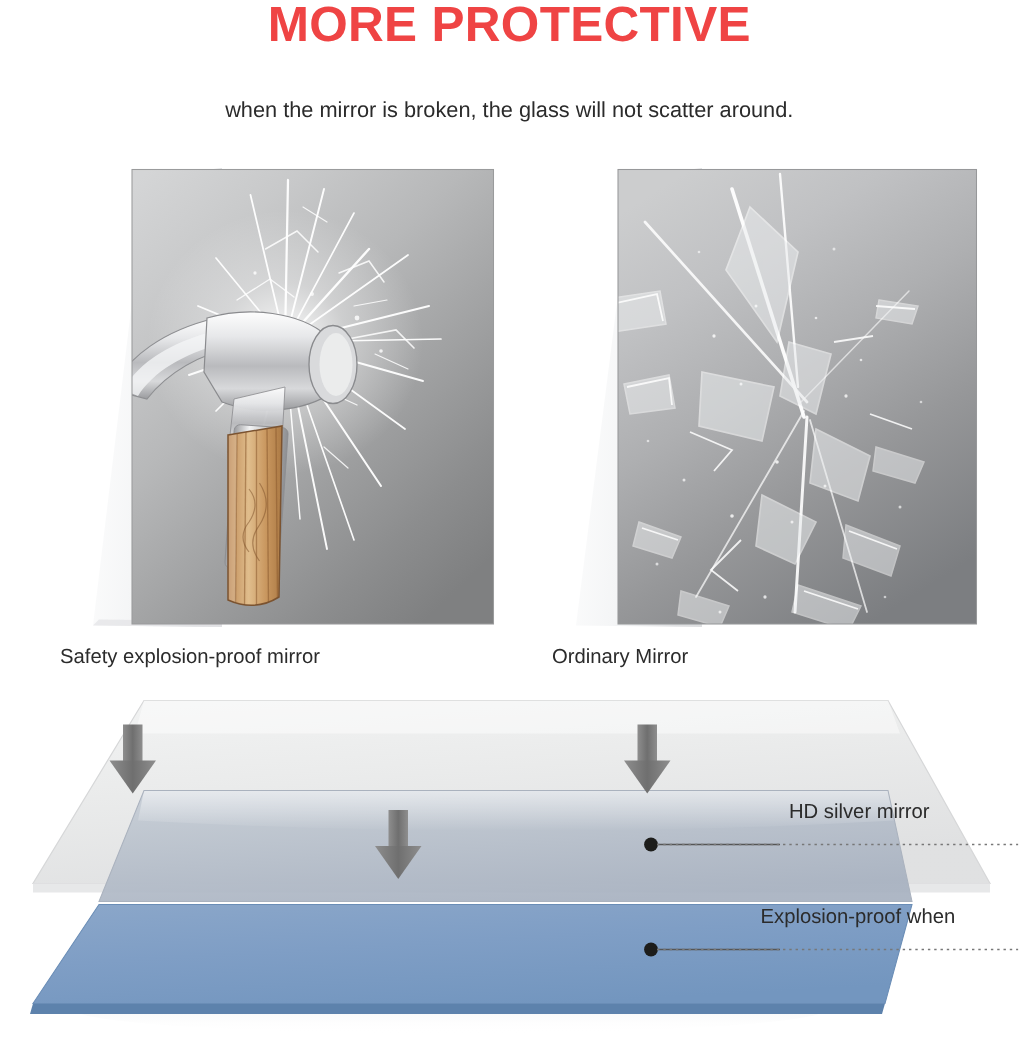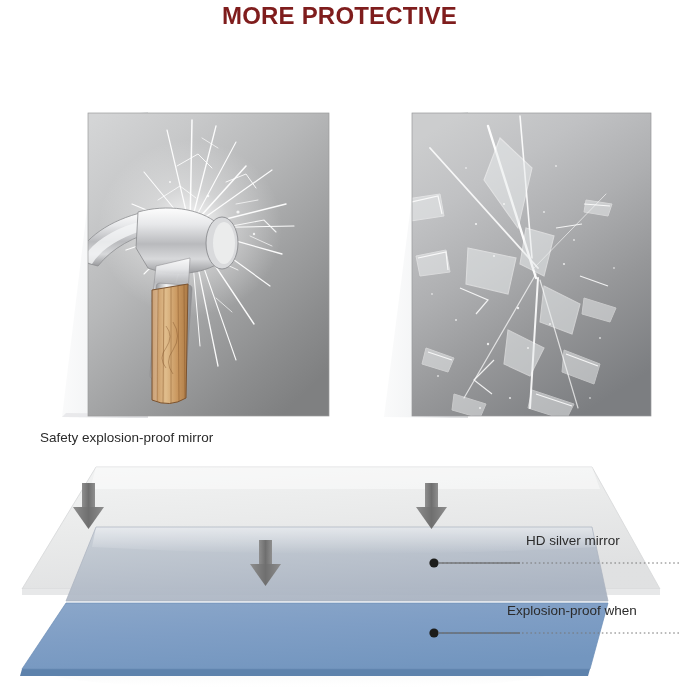--- a/index.html
+++ b/index.html
@@ -15,8 +15,8 @@
   .title{
     position:absolute;left:0;right:0;top:1px;
     text-align:center;
-    font-size:24px;font-weight:bold;letter-spacing:.2px;
-    color:#7f1d1d;line-height:30px;
+    font-size:33px;font-weight:bold;letter-spacing:.2px;
+    color:#ef4444;line-height:30px;
   }
   .subtitle{
     position:absolute;left:0;right:0;

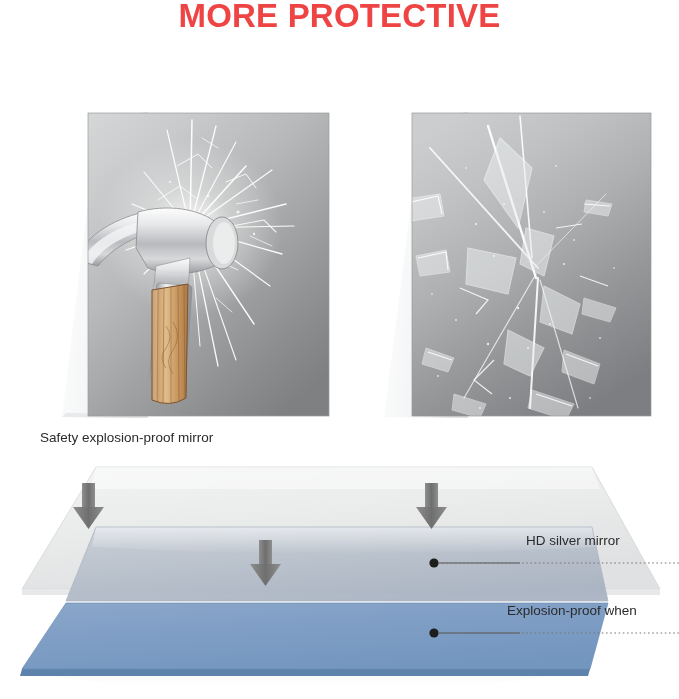--- a/index.html
+++ b/index.html
@@ -47,6 +47,7 @@
   <div class="title">MORE PROTECTIVE</div>
 
 
+  <div class="subtitle sub2">when the mirror is broken, the glass will not scatter around.</div>
 
   <div class="panel" style="left:40px;top:108px;width:300px;height:315px;">
 

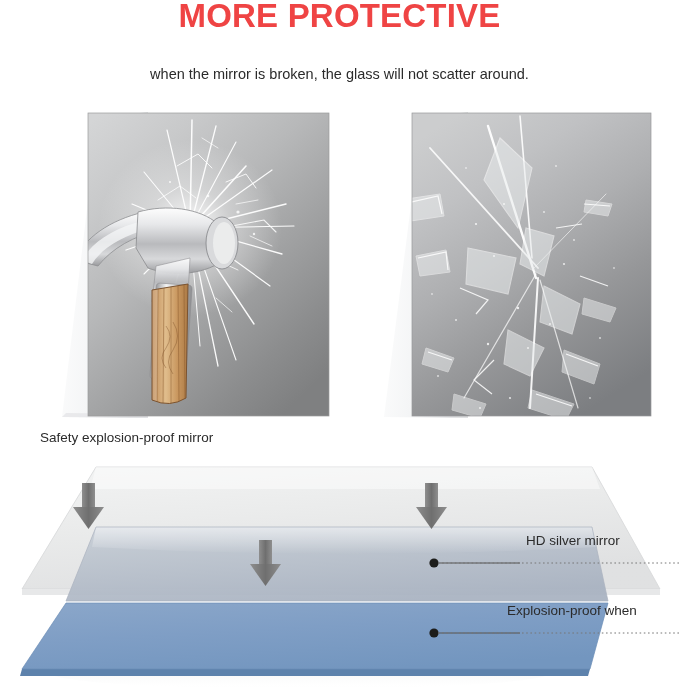--- a/index.html
+++ b/index.html
@@ -295,6 +295,7 @@
       <rect x="44" y="5" width="239" height="303" fill="none" stroke="#97989a" stroke-width="0.7"></rect>
     </svg>
 
+    <div class="caption" style="left:0;top:321px;width:300px;">Ordinary Mirror</div>
   </div>
 
   <div class="layers">

